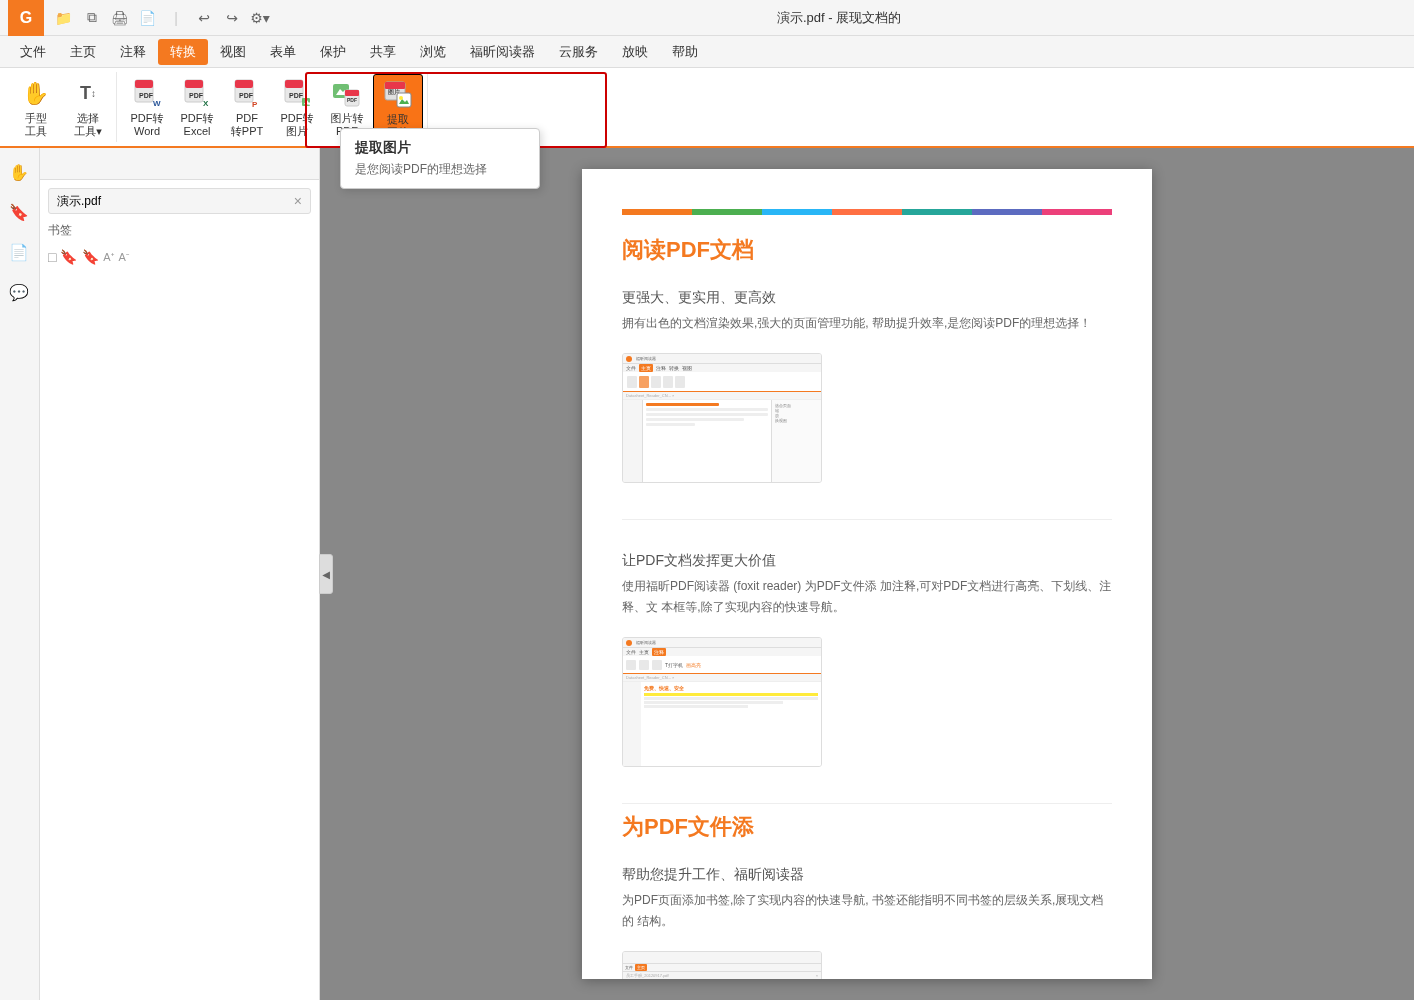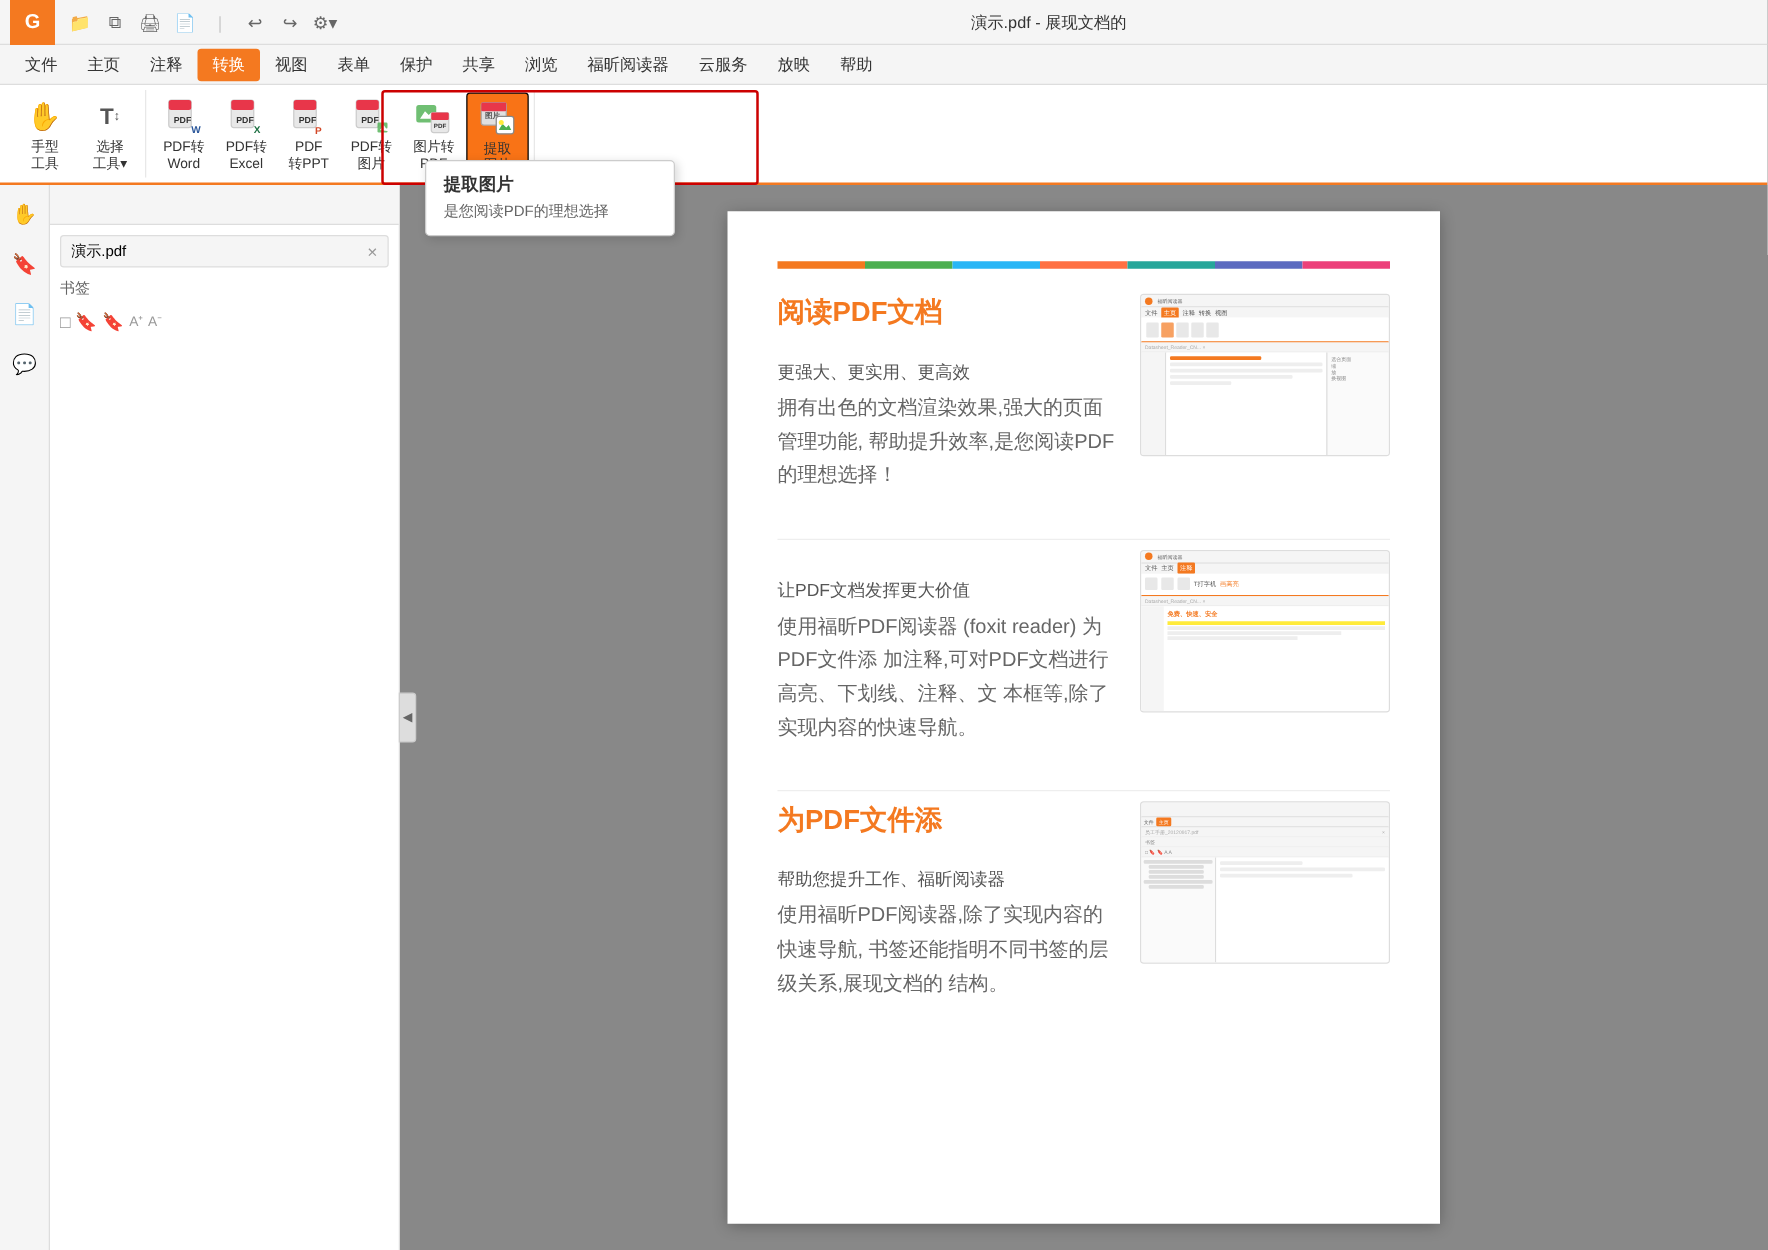--- a/index.html
+++ b/index.html
@@ -270,6 +270,7 @@
       align-items: flex-start;
       gap: 20px;
       margin-bottom: 10px;
+      flex-direction: column;
     }
 
     .pdf-section-title {

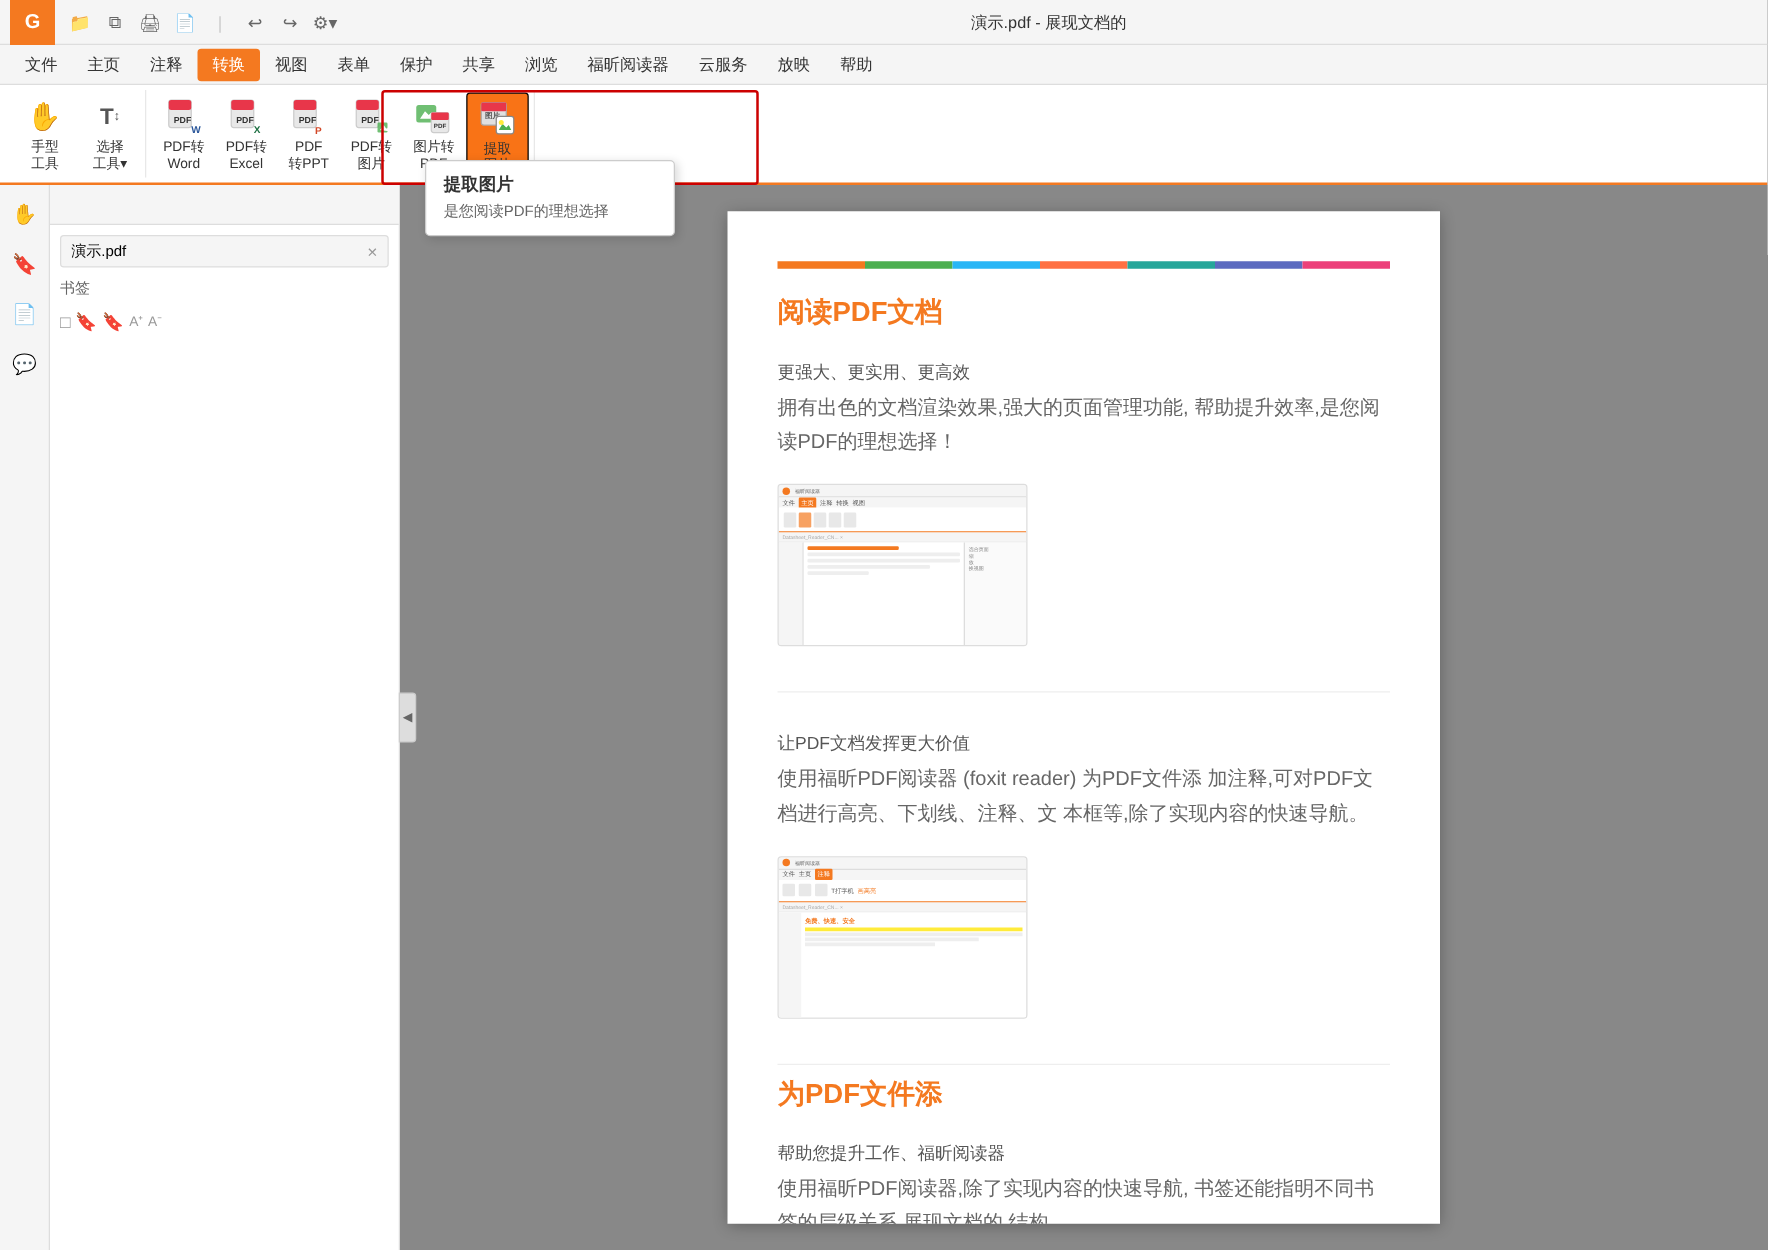--- a/index.html
+++ b/index.html
@@ -287,7 +287,7 @@
     }
 
     .pdf-section-body {
-      font-size: 16px;
+      font-size: 12px;
       color: #666;
       line-height: 1.7;
     }

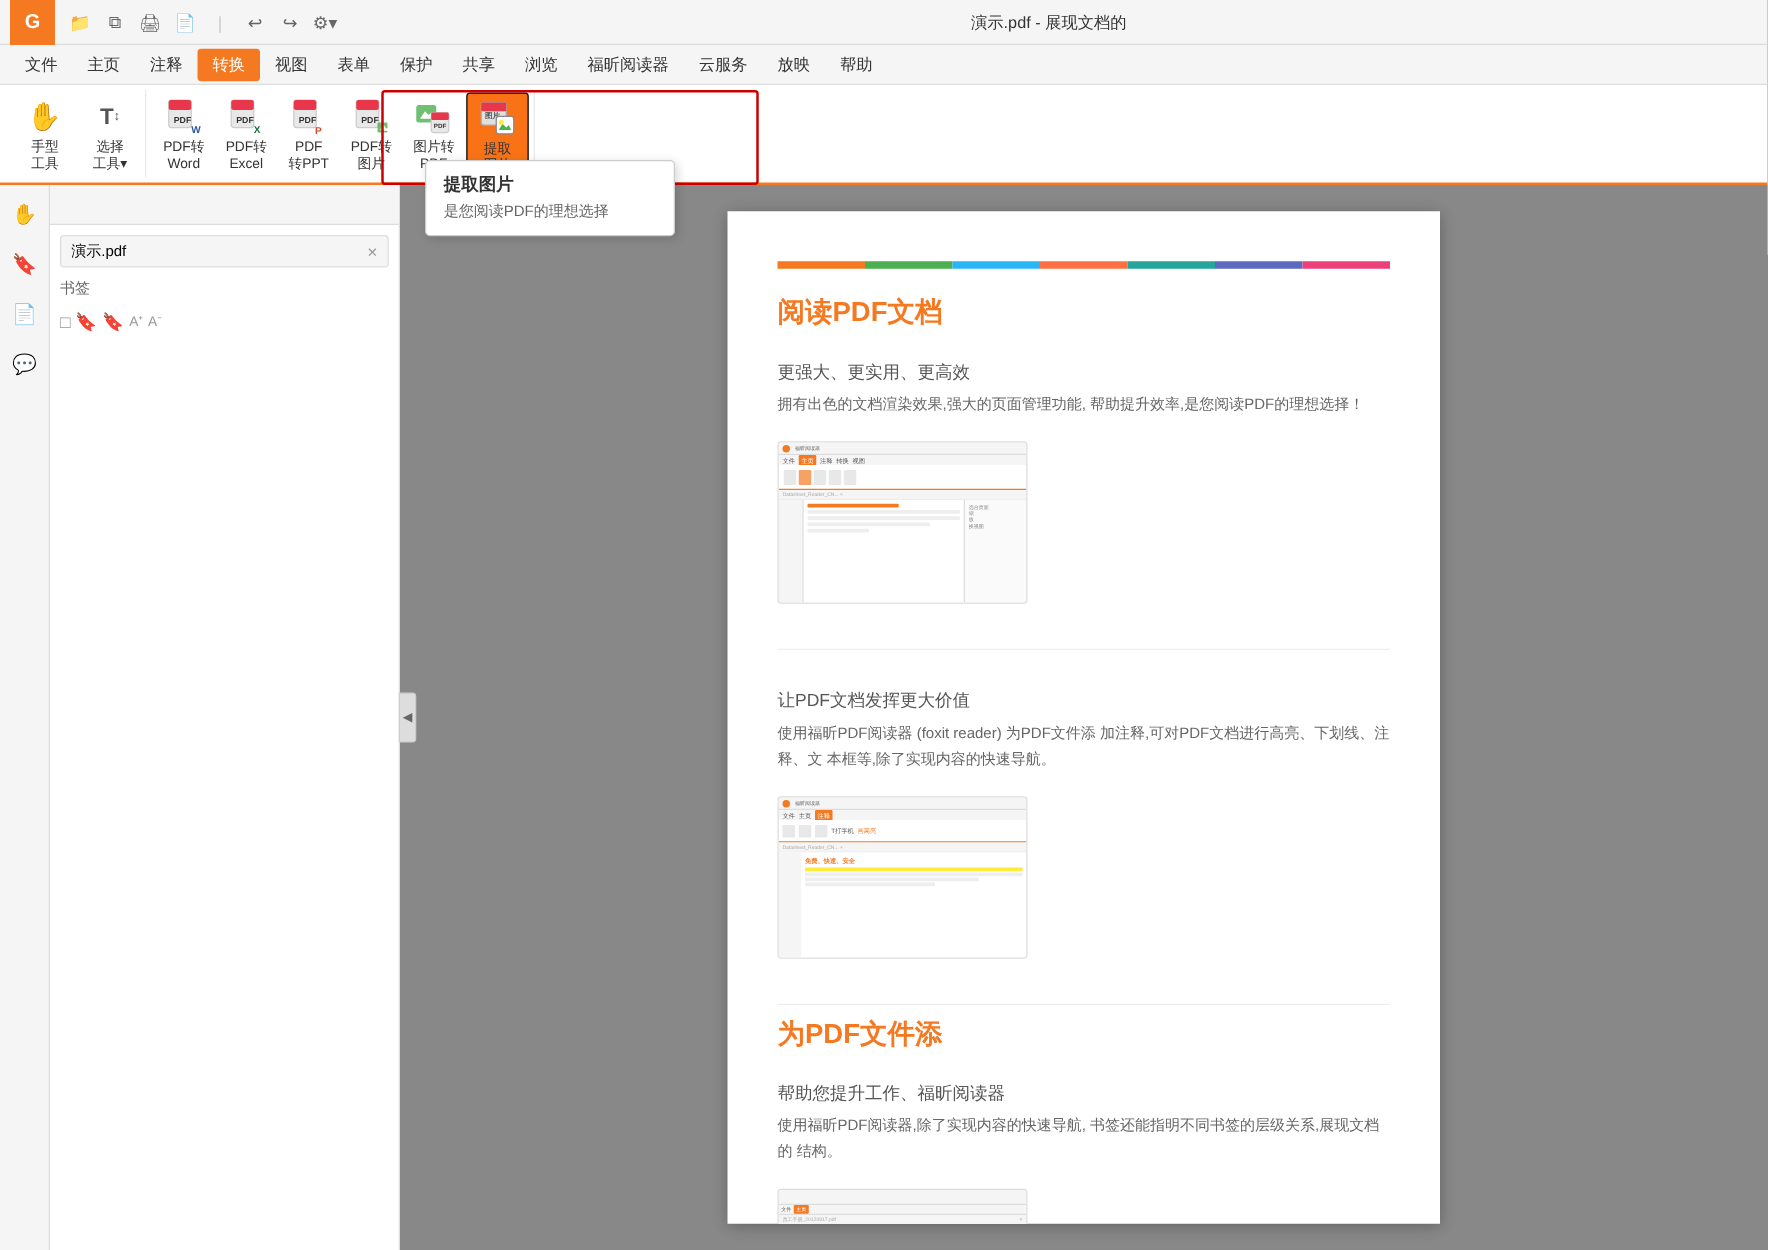--- a/index.html
+++ b/index.html
@@ -716,7 +716,7 @@
           <div style="flex:1;">
             <div class="pdf-section-title">为PDF文件添</div>
             <div class="pdf-section-subtitle">帮助您提升工作、福昕阅读器</div>
-            <div class="pdf-section-body">使用福昕PDF阅读器,除了实现内容的快速导航,
+            <div class="pdf-section-body">为PDF页面添加书签,除了实现内容的快速导航,
 书签还能指明不同书签的层级关系,展现文档的
 结构。</div>
           </div>

